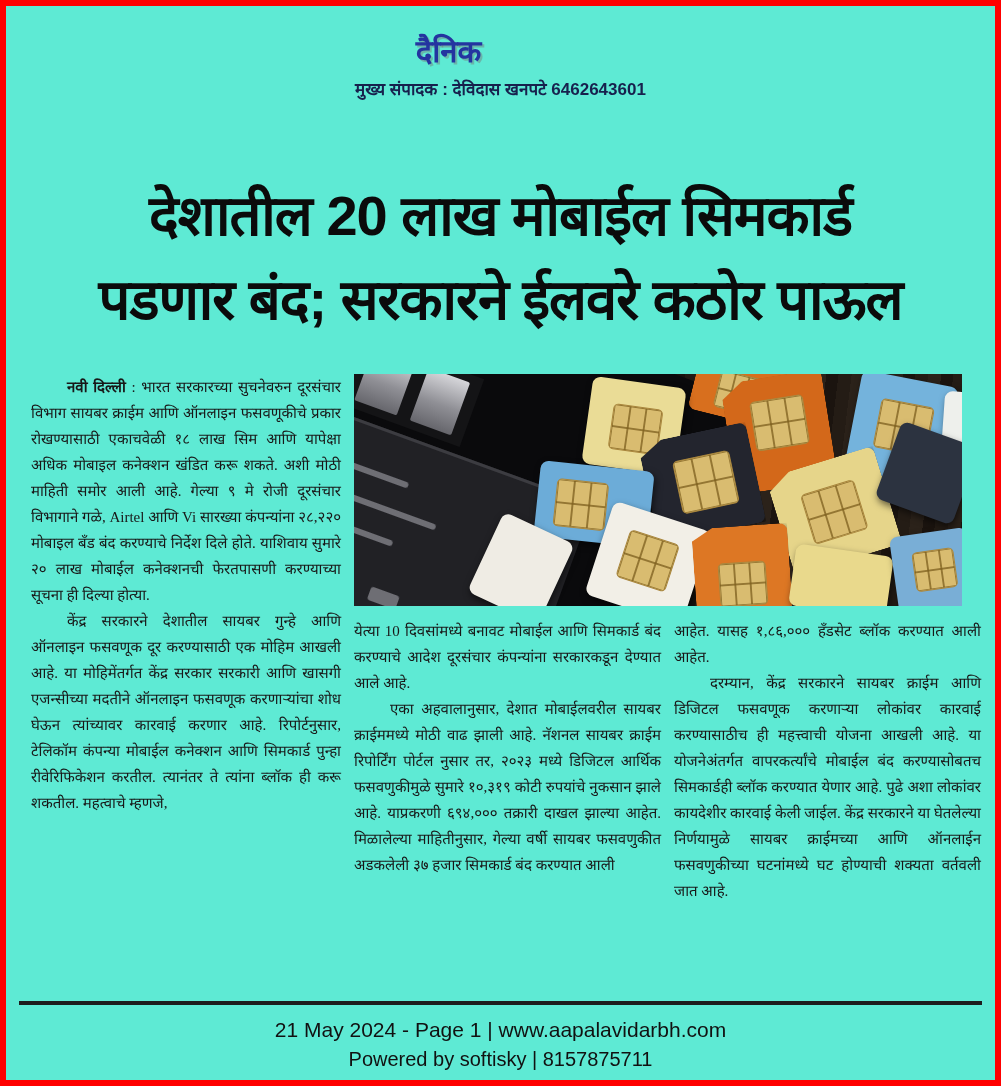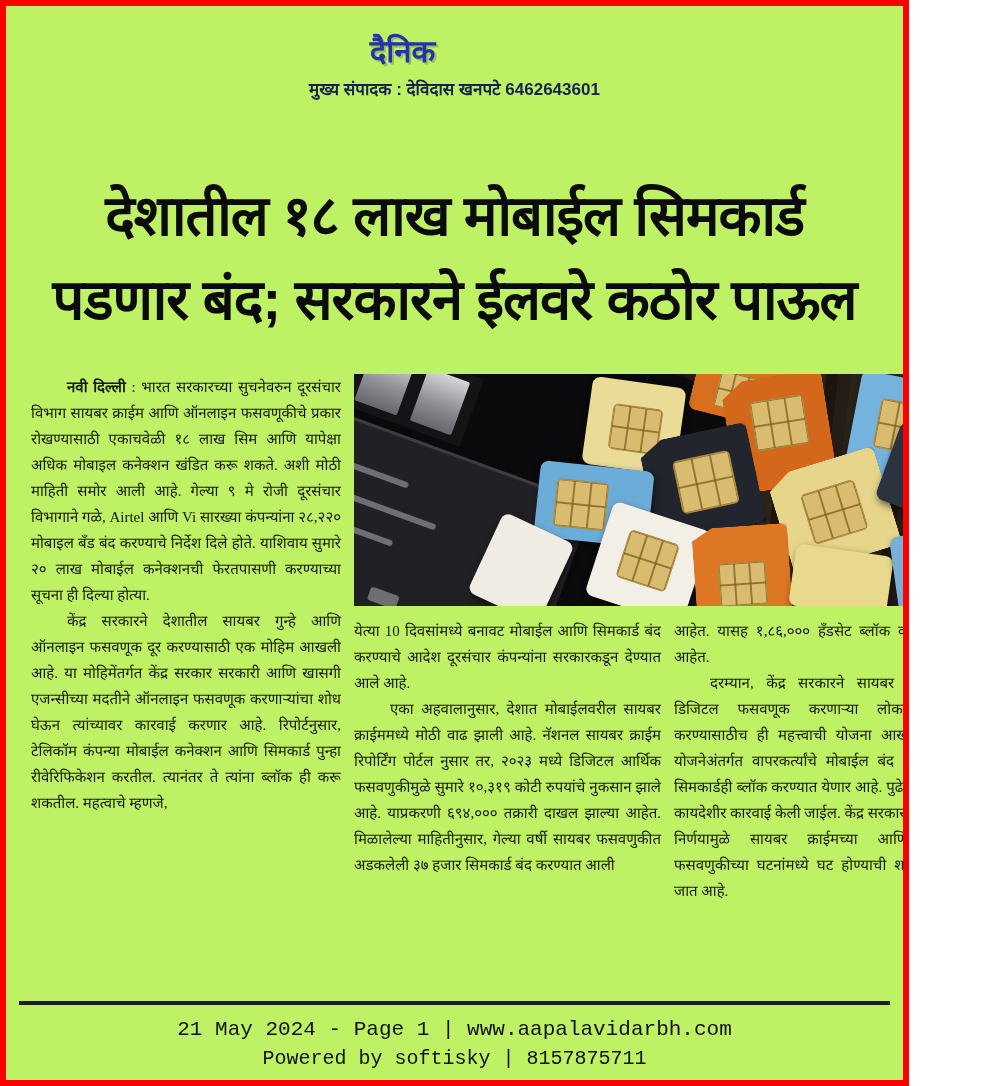--- a/index.html
+++ b/index.html
@@ -5,9 +5,9 @@
   html,body{margin:0;padding:0;background:#ffffff;}
   .page{
     position:relative;
-    width:909px;height:1086px;
+    width:1001px;height:1086px;
     box-sizing:border-box;
-    background:#bef264;
+    background:#5eead4;
     border:6px solid #ff0000;
     overflow:hidden;
     font-family:"Liberation Serif", serif;

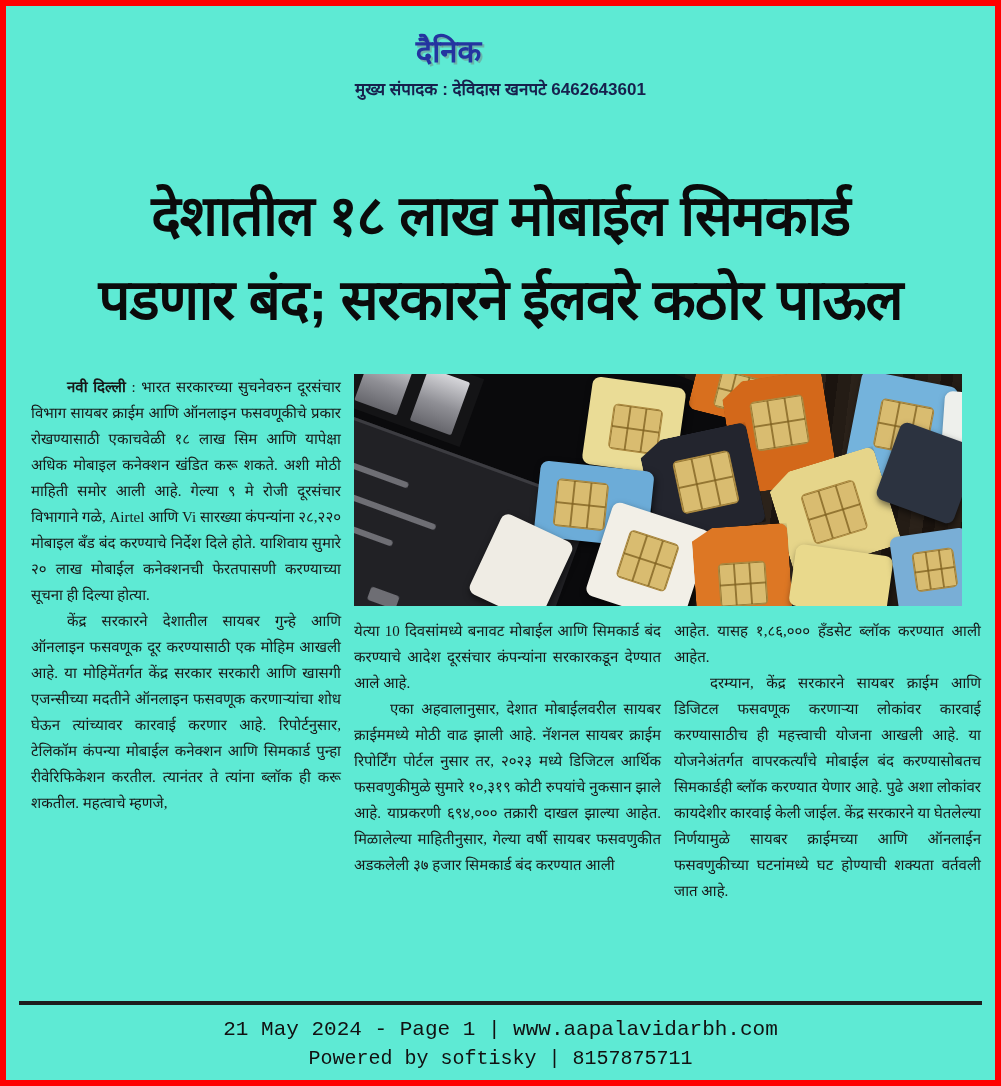--- a/index.html
+++ b/index.html
@@ -105,7 +105,7 @@
   </div>
 
   <div class="headline">
-    <div>देशातील १८ लाख मोबाईल सिमकार्ड</div>
+    <div>देशातील 20 लाख मोबाईल सिमकार्ड</div>
     <div>पडणार बंद; सरकारने ईलवरे कठोर पाऊल</div>
   </div>
 

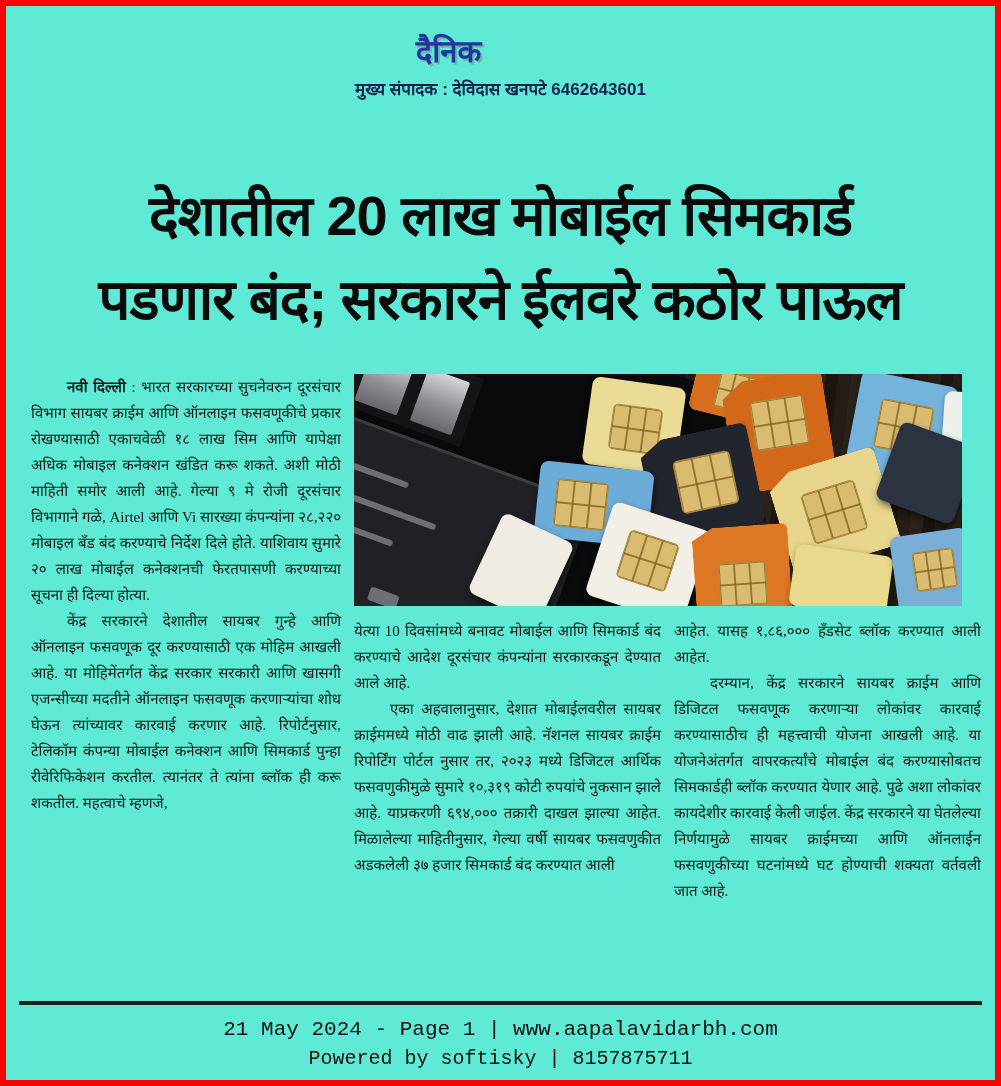--- a/index.html
+++ b/index.html
@@ -90,7 +90,7 @@
   
   .footer-rule{position:absolute;left:13px;right:13px;top:995px;height:4px;background:#1d1d1d;}
   .footer{position:absolute;left:0;right:0;top:1012px;text-align:center;
-    font-family:Liberation Mono, monospace;color:#111;}
+    font-family:Liberation Sans, sans-serif;color:#111;}
   .footer .l1{font-size:21px;}
   .footer .l2{font-size:20px;margin-top:6px;}
 </style>

